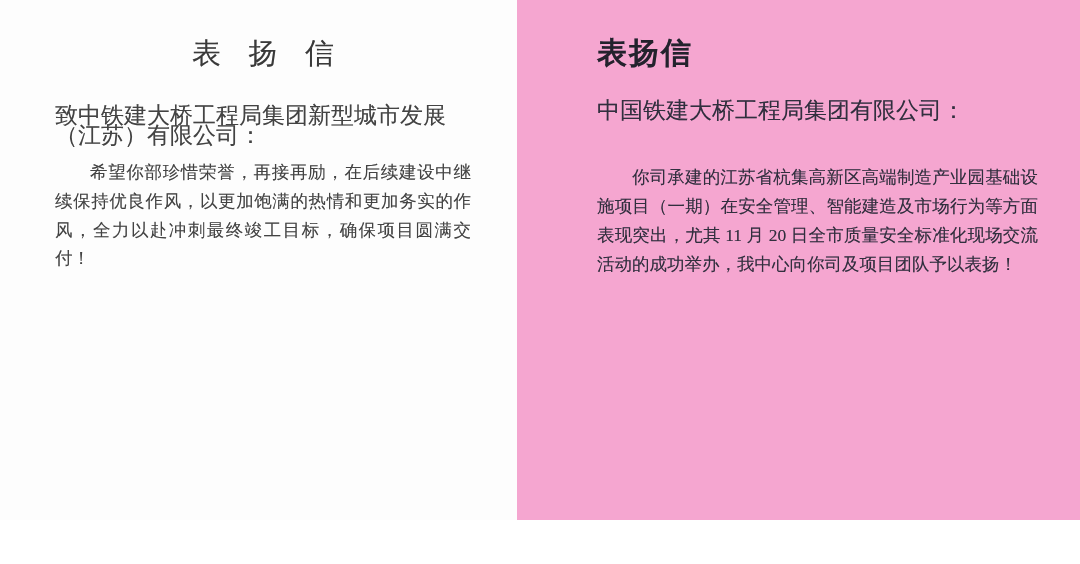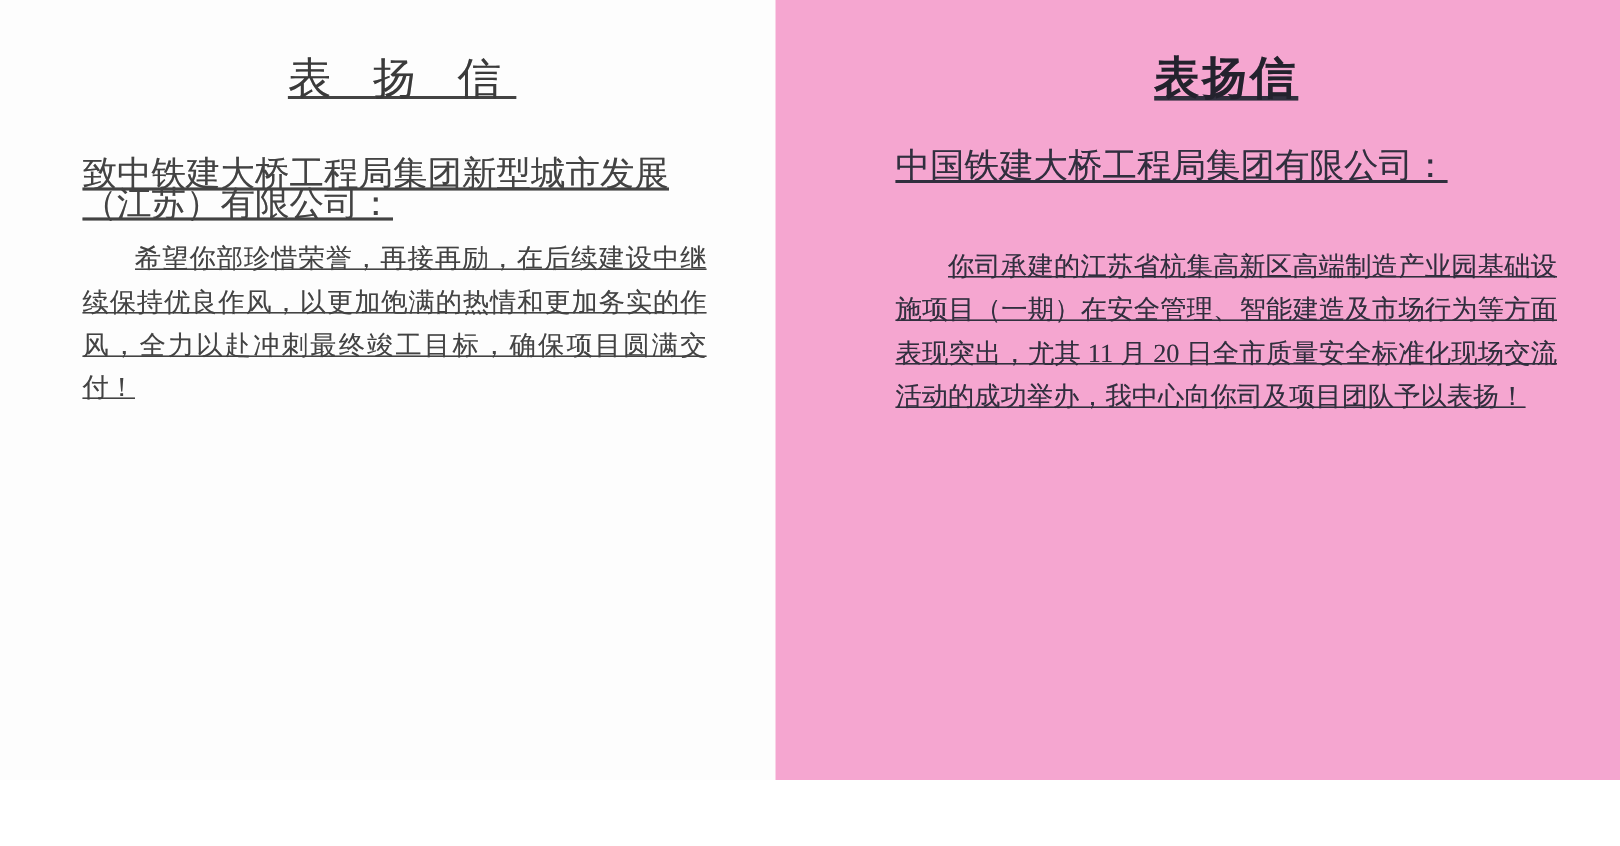--- a/index.html
+++ b/index.html
@@ -15,7 +15,6 @@
   .page {
     height: 520px;
     overflow: hidden;
-    text-decoration: underline;
   }
   .page-left {
     width: 517px;

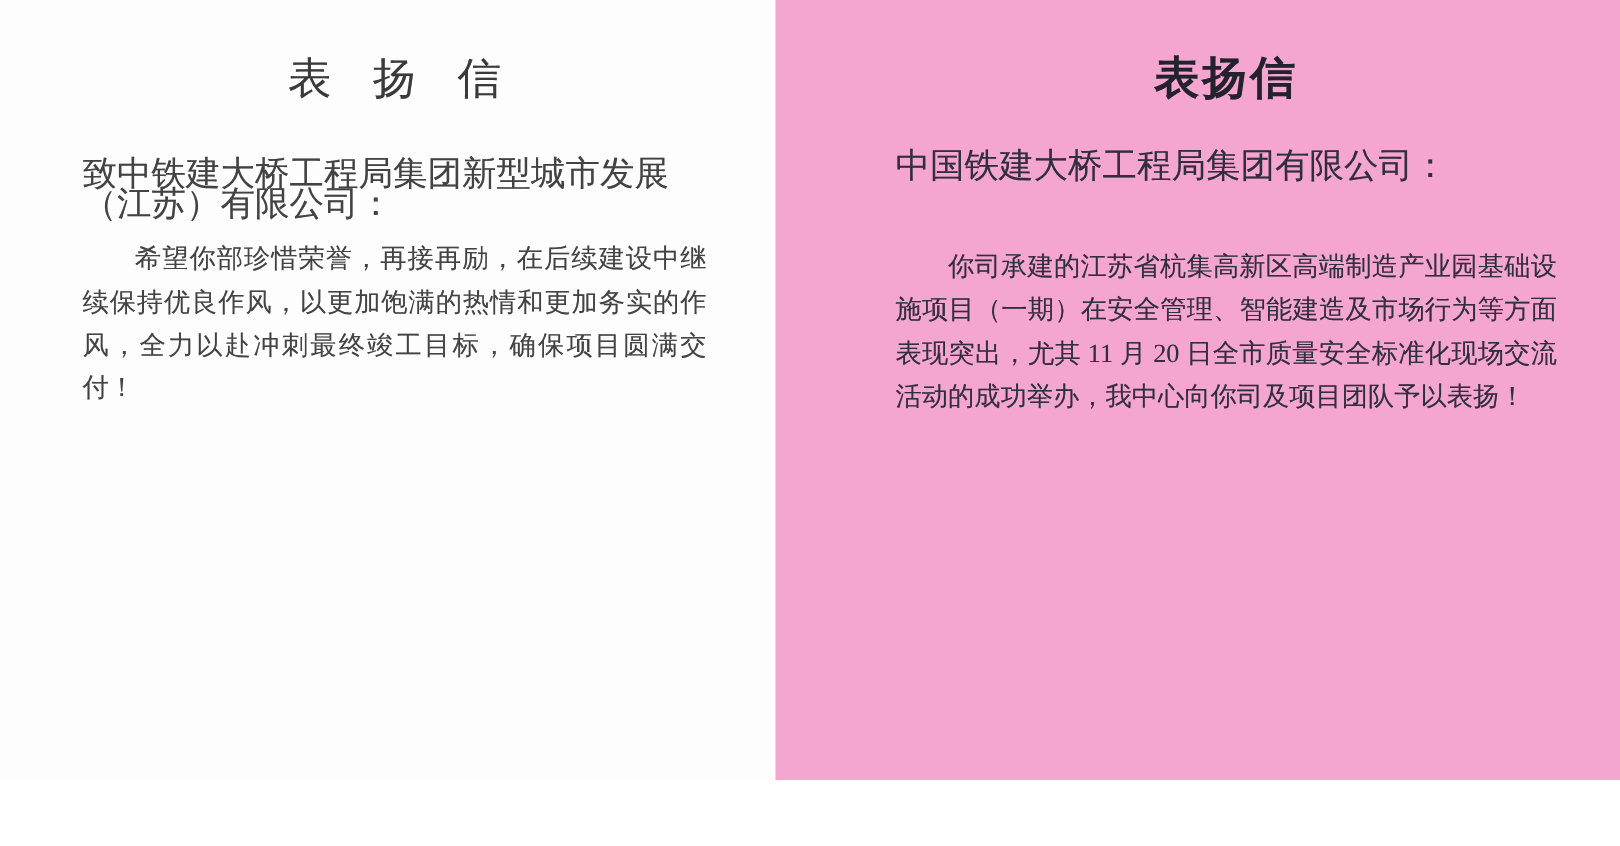--- a/index.html
+++ b/index.html
@@ -38,7 +38,7 @@
     font-weight: 500;
   }
   .letter-title-right {
-    text-align: center;
+    text-align: left;
     font-size: 30px;
     line-height: 34px;
     letter-spacing: 2px;

